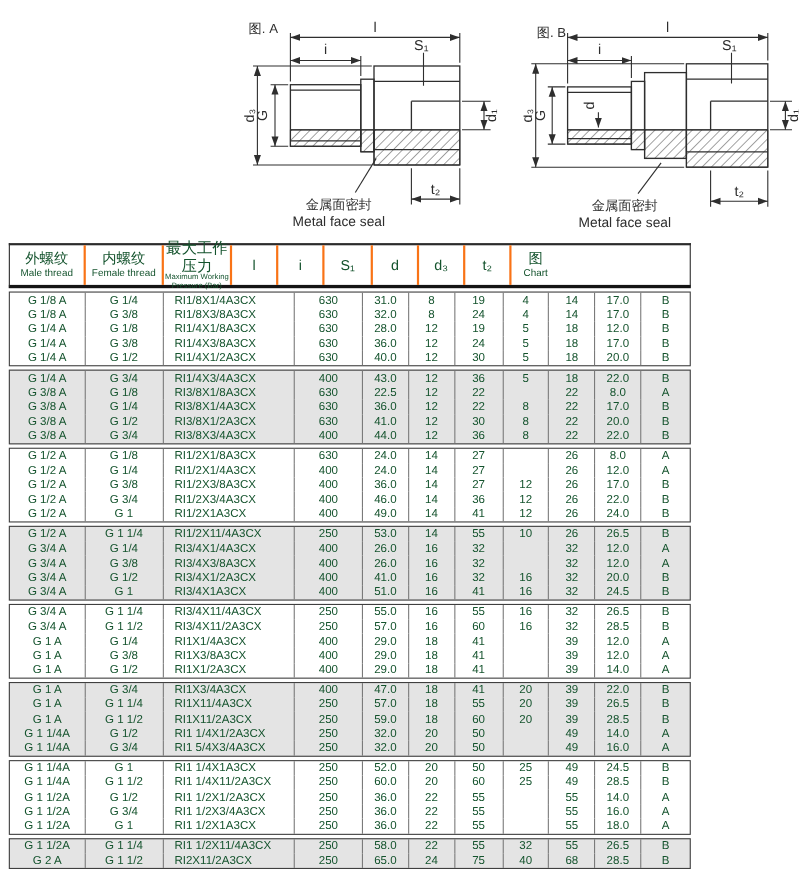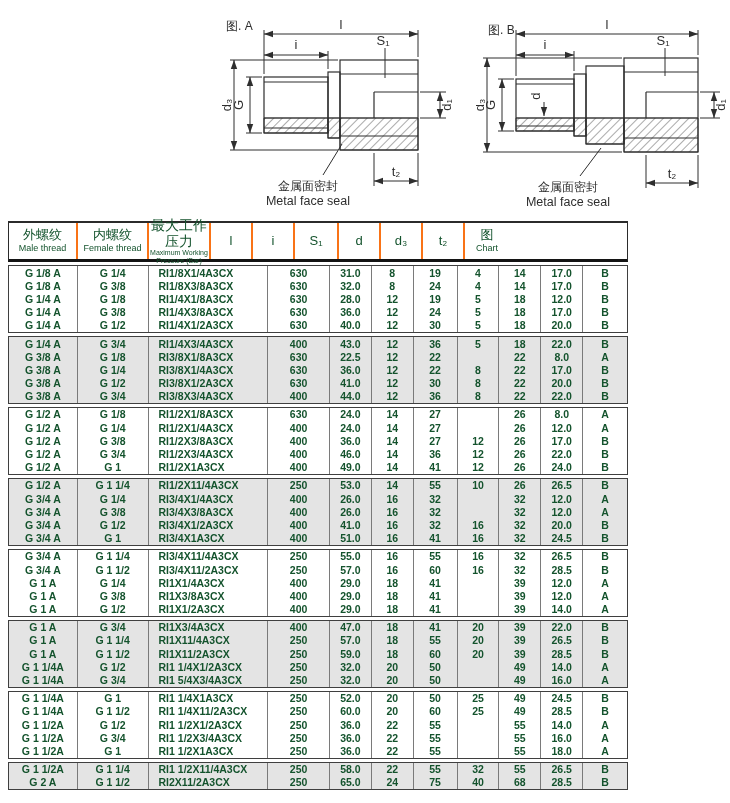--- a/index.html
+++ b/index.html
@@ -31,7 +31,7 @@
 
   .tgroup{border:1px solid #3f3f3f;box-sizing:border-box;margin-top:3px;background:#fff;}
   .tgroup.shaded{background:#e4e4e4;}
-  .trow{display:flex;height:13.2px;align-items:flex-end;font-weight:bold;}
+  .trow{display:flex;height:13.2px;align-items:flex-start;}
   .tcell{font-size:10.5px;text-align:center;border-right:1px solid #7a7a7a;
          box-sizing:border-box;height:100%;display:flex;align-items:center;justify-content:center;
          overflow:hidden;white-space:nowrap;}

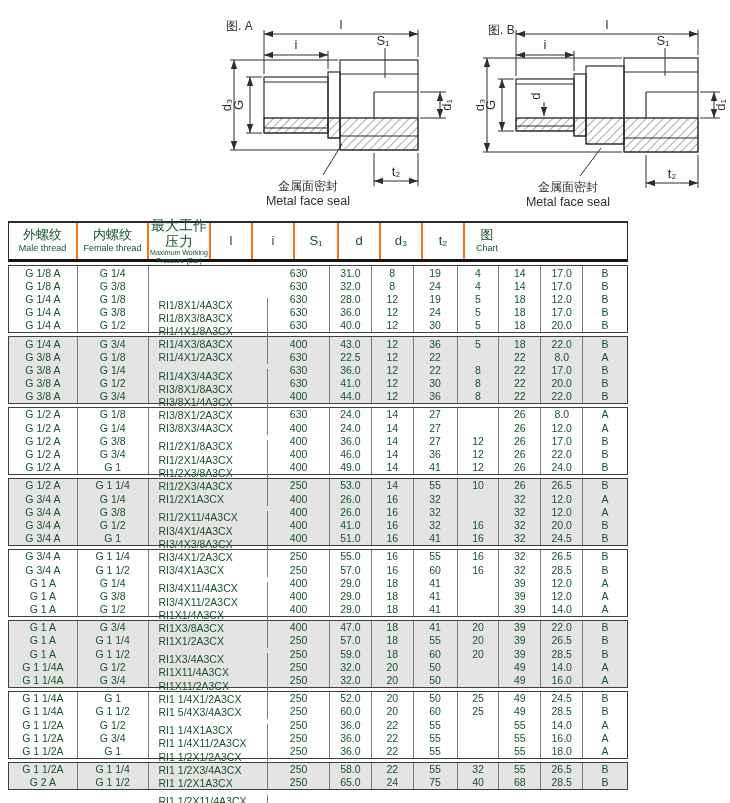--- a/index.html
+++ b/index.html
@@ -36,7 +36,7 @@
          box-sizing:border-box;height:100%;display:flex;align-items:center;justify-content:center;
          overflow:hidden;white-space:nowrap;}
   .tcell:last-child{border-right:none;}
-  .tcell.c2{justify-content:flex-start;padding-left:10px;margin-top:32px;}
+  .tcell.c2{justify-content:flex-start;padding-left:10px;}
 
   
   .c0{width:69px;}.c1{width:71px;}.c2{width:120px;}.c3{width:62px;}.c4{width:42px;}

